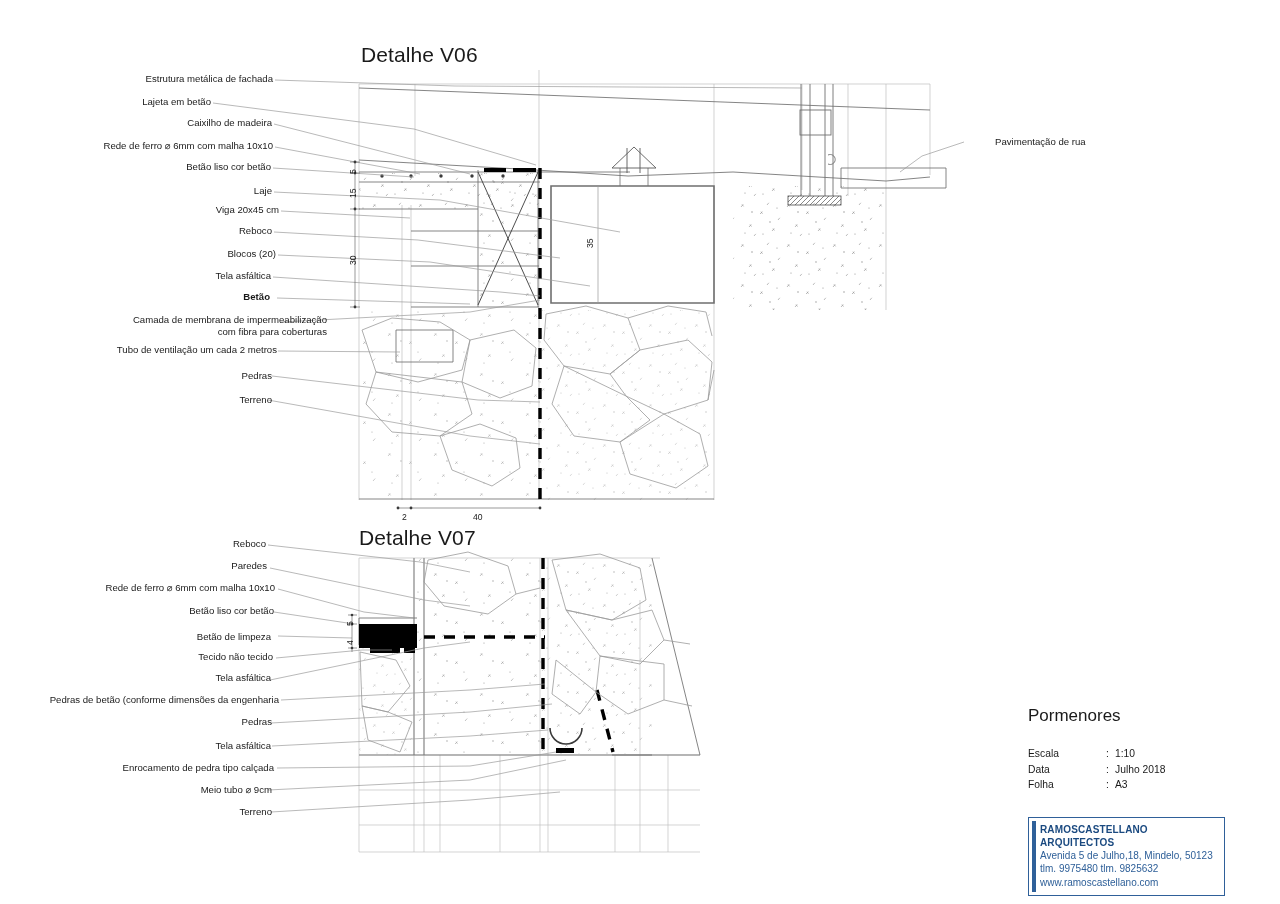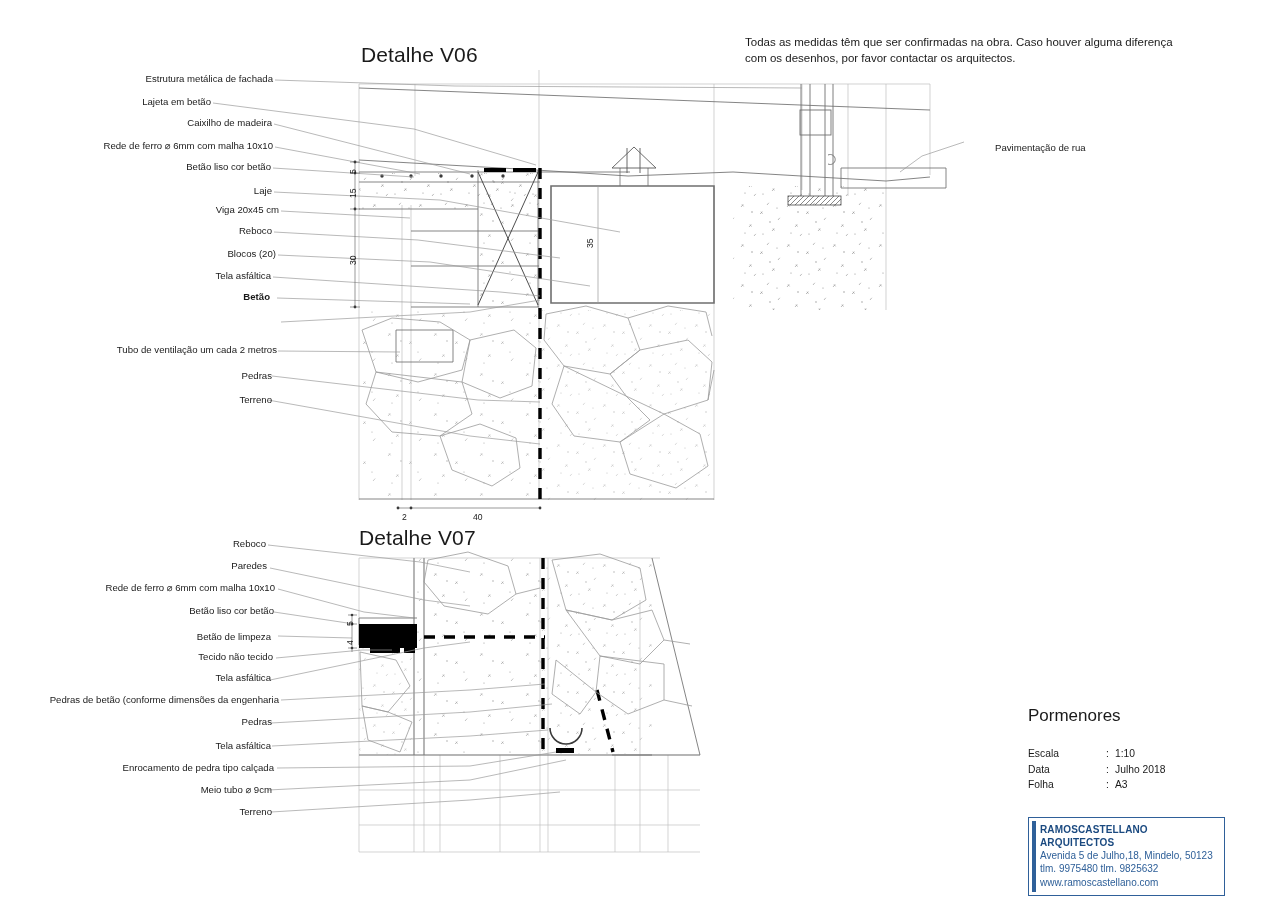--- a/index.html
+++ b/index.html
@@ -420,7 +420,6 @@
     </g>
   </svg>
 
-  <div class="abs note" style="left:745px; top:34px;">Todas as medidas têm que ser confirmadas na obra. Caso houver alguma diferença com os desenhos, por favor contactar os arquitectos.</div>
 
   <div class="abs det-title" style="left:361px; top:43px;">Detalhe V06</div>
 

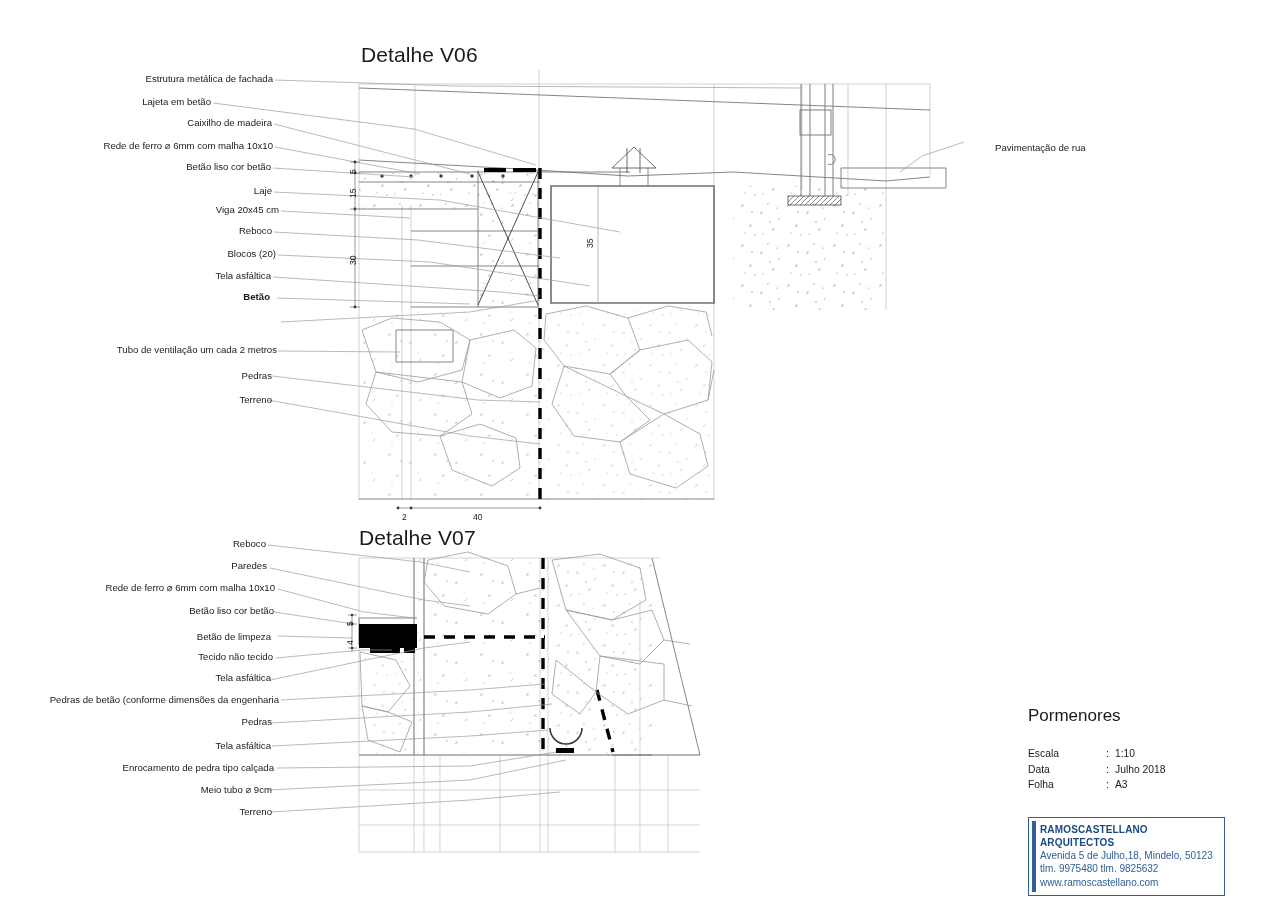--- a/index.html
+++ b/index.html
@@ -438,7 +438,7 @@
   <div class="abs lbl" style="right:1008px; top:370px;">Pedras</div>
   <div class="abs lbl" style="right:1008px; top:394px;">Terreno</div>
 
-  <div class="abs lbl-right" style="left:975px; top:142px;padding-left:20px;">Pavimentação de rua</div>
+  <div class="abs lbl-right" style="left:975px; top:136px;padding-left:20px;">Pavimentação de rua</div>
 
   <div class="abs dim vert" style="left:348px; top:174px;">5</div>
   <div class="abs dim vert" style="left:348px; top:198px;">15</div>

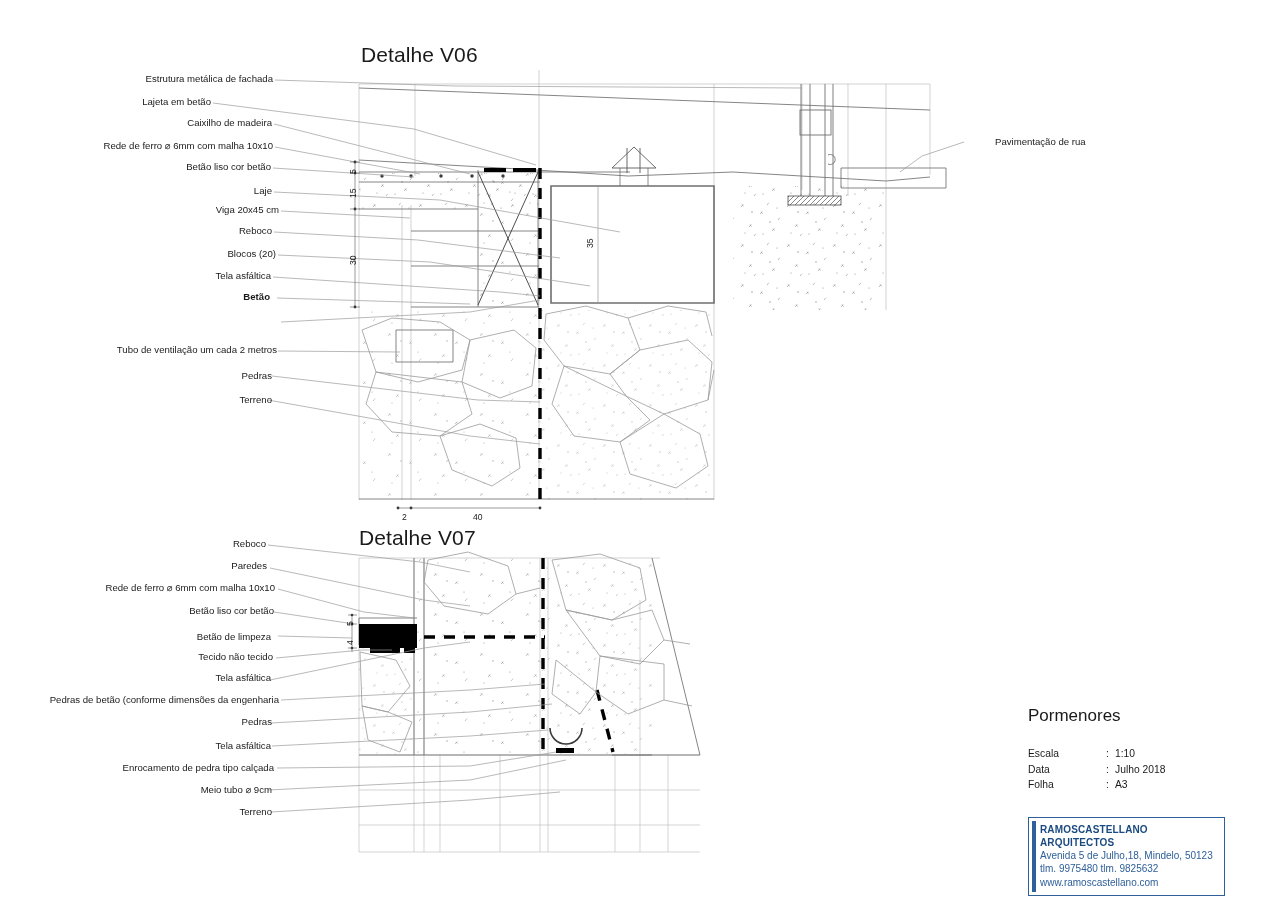--- a/index.html
+++ b/index.html
@@ -434,6 +434,7 @@
   <div class="abs lbl" style="right:1004px; top:248px;">Blocos (20)</div>
   <div class="abs lbl" style="right:1009px; top:270px;">Tela asfáltica</div>
   <div class="abs lbl" style="right:1010px; top:291px;font-weight:bold;">Betão</div>
+  <div class="abs lbl two" style="left:79px; top:314px; width:200px;">Camada de membrana de impermeabilização com fibra para coberturas</div>
   <div class="abs lbl" style="right:1003px; top:344px;">Tubo de ventilação um cada 2 metros</div>
   <div class="abs lbl" style="right:1008px; top:370px;">Pedras</div>
   <div class="abs lbl" style="right:1008px; top:394px;">Terreno</div>

